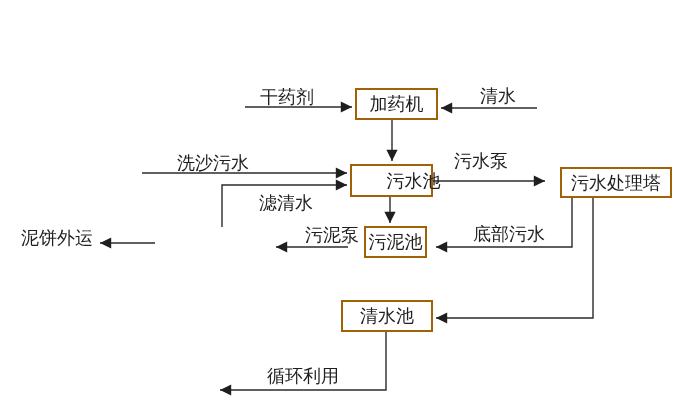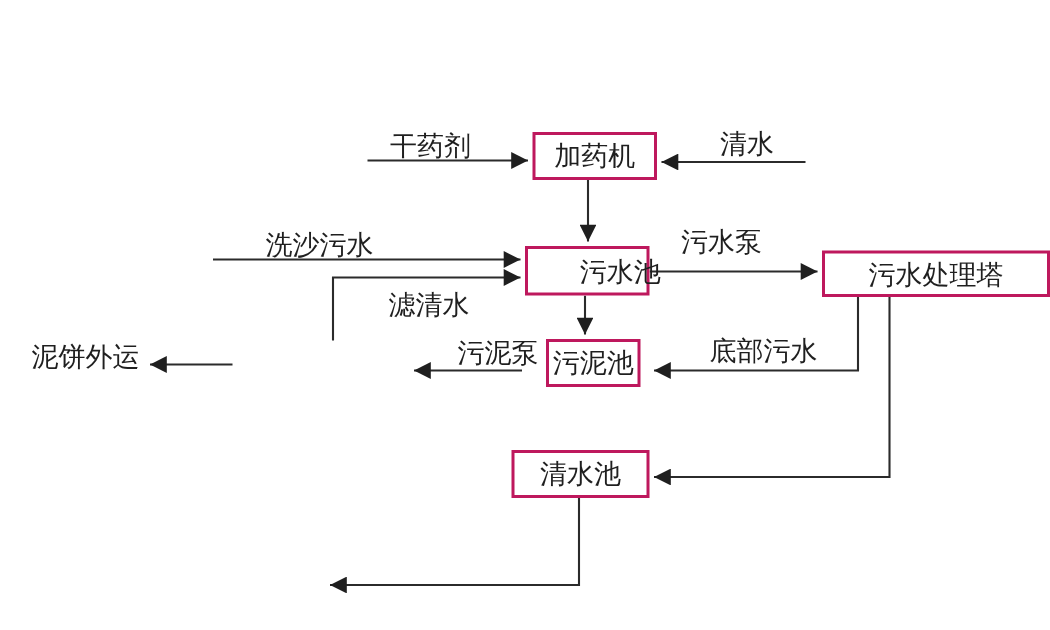--- a/index.html
+++ b/index.html
@@ -36,7 +36,7 @@
   .node {
     position: absolute;
     box-sizing: border-box;
-    border: 2px solid #be185d;
+    border: 2px solid #a16207;
     background: #ffffff;
     display: flex;
     align-items: center;

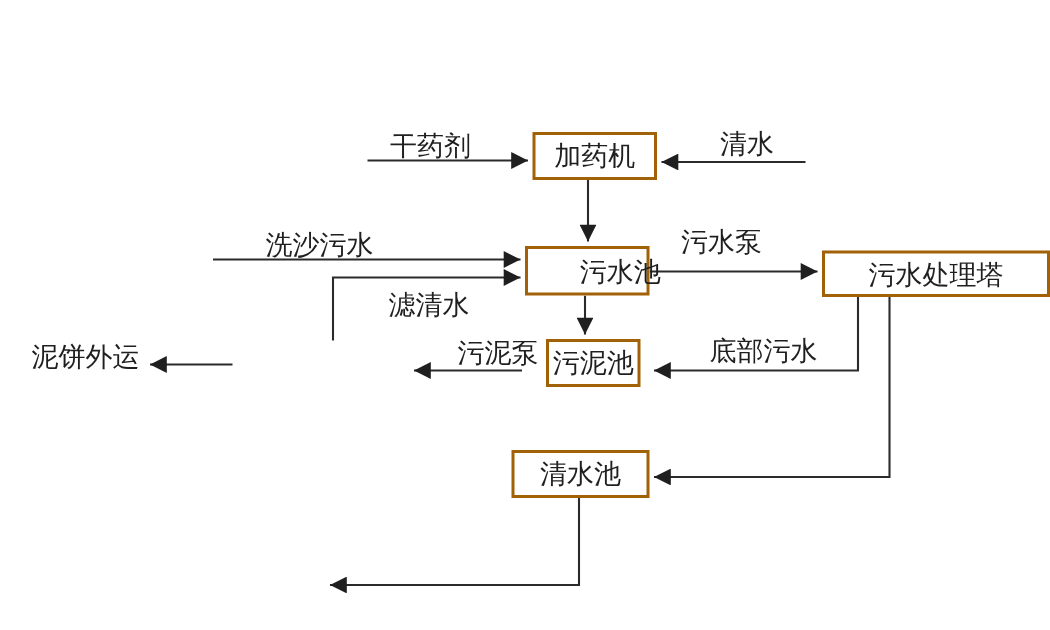--- a/index.html
+++ b/index.html
@@ -53,7 +53,7 @@
   }
   #node-dosing-machine   { left: 355px; top:  88px; width:  83px; height: 32px; }
   #node-sewage-pool      { left: 350px; top: 164px; width:  83px; height: 33px; padding-left: 44px; }
-  #node-treatment-tower  { left: 548px; top: 167px; width: 152px; height: 31px; }
+  #node-treatment-tower  { left: 560px; top: 167px; width: 112px; height: 31px; }
   #node-sludge-pool      { left: 364px; top: 226px; width:  63px; height: 32px; }
   #node-belt-filter      { left: 155px; top: 227px; width: 118px; height: 32px; }
   #node-clean-pool       { left: 341px; top: 300px; width:  92px; height: 32px; }

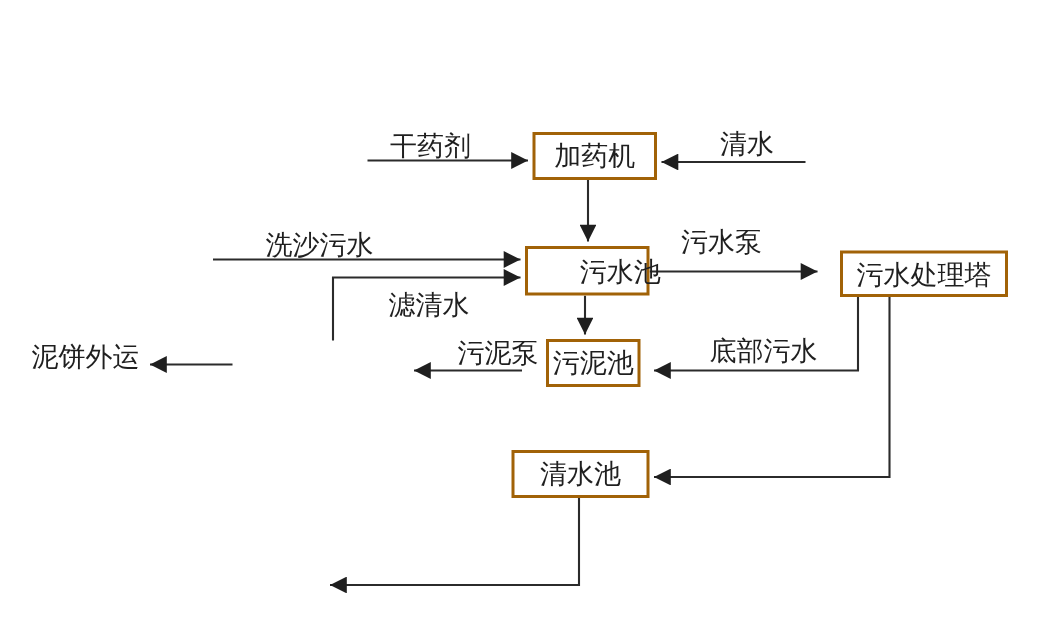--- a/index.html
+++ b/index.html
@@ -110,6 +110,7 @@
   <span class="flow-label" id="label-sludge-pump">污泥泵</span>
   <span class="flow-label" id="label-bottom-sewage">底部污水</span>
   <span class="flow-label" id="label-mud-cake">泥饼外运</span>
+  <span class="flow-label" id="label-recycle">循环利用</span>
 
 </div>
 

